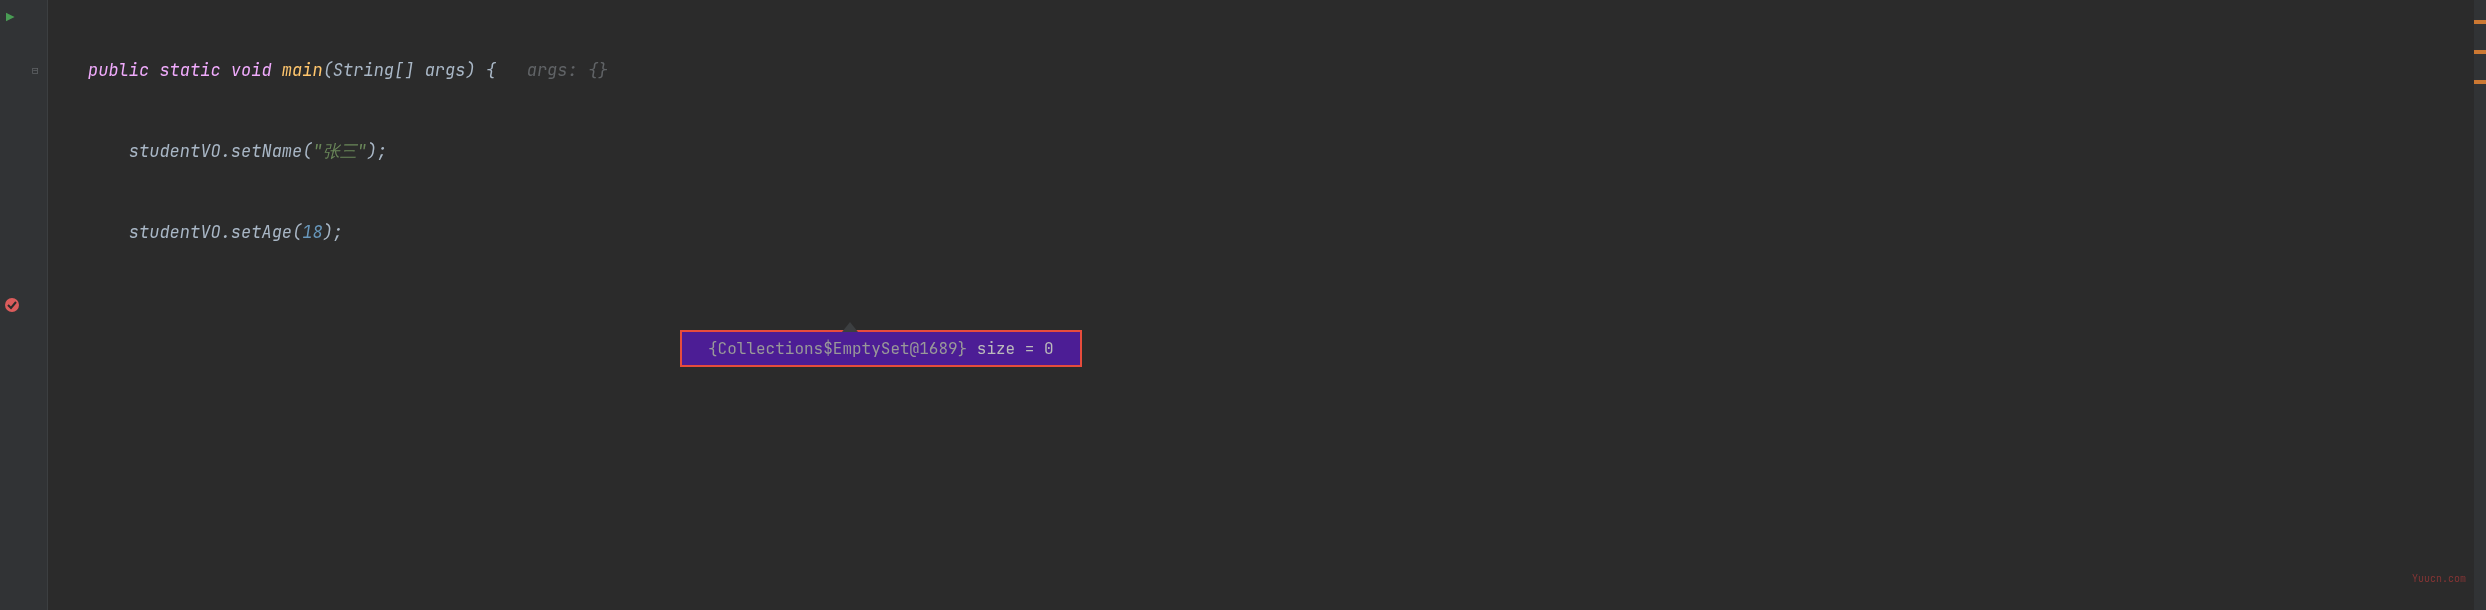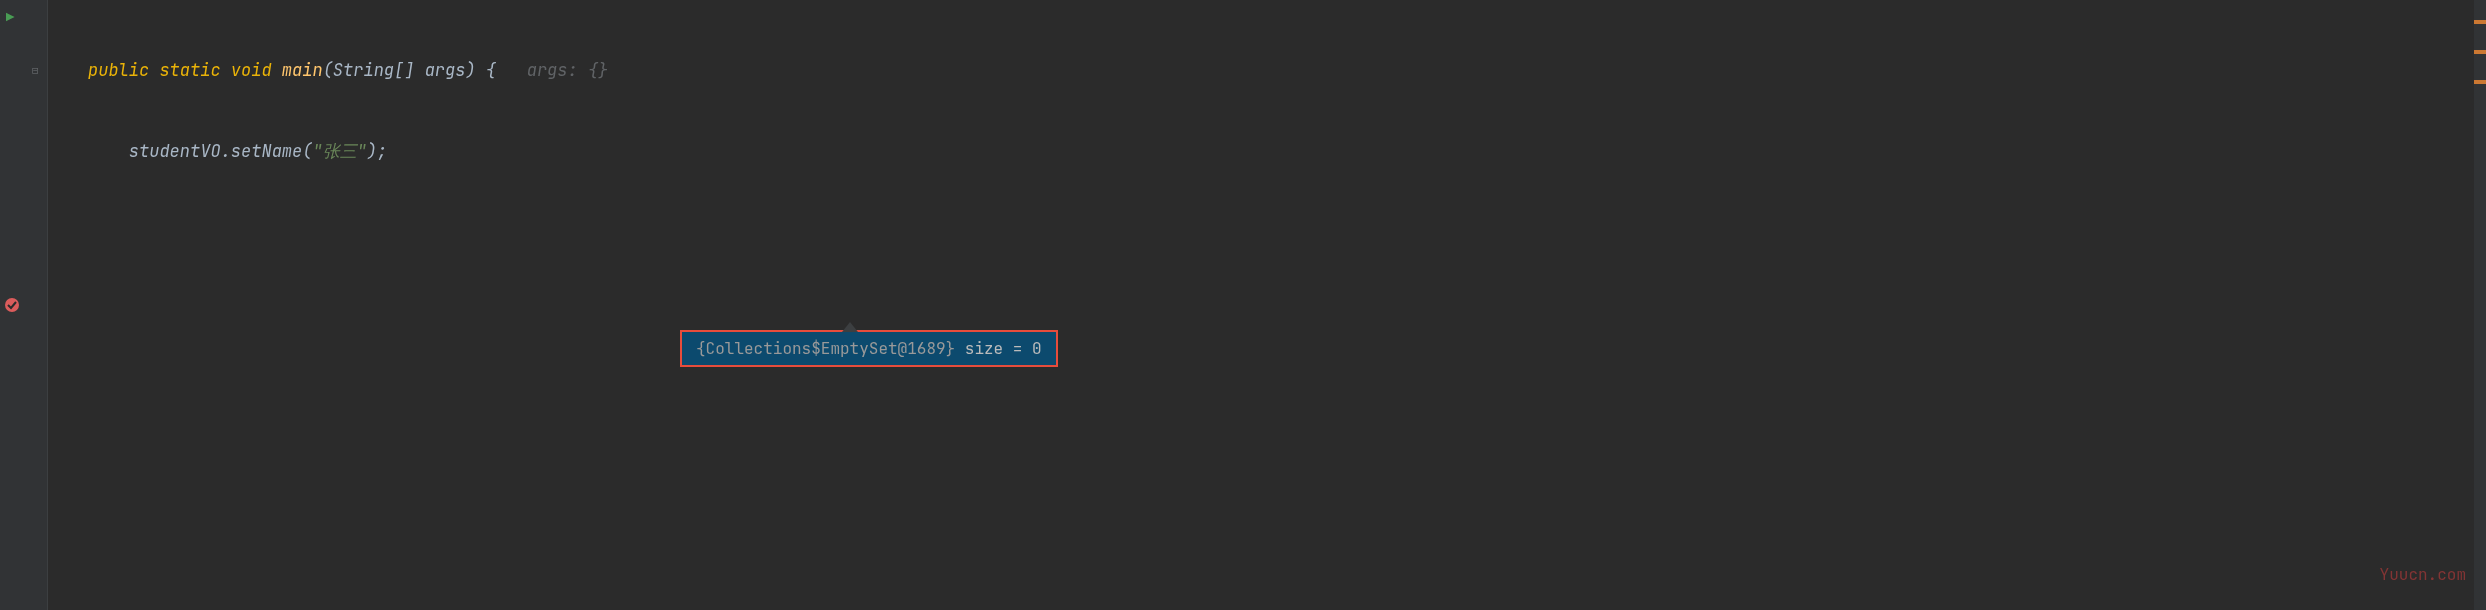--- a/index.html
+++ b/index.html
@@ -63,7 +63,7 @@
       font-size: 11px;
       font-style: normal;
     }
-    .kw { color: #eab308; }
+    .kw { color: #f0abfc; }
     .method-def { color: #ffc66d; margin-top: 24px; }
     .type { color: #a9b7c6; }
     .var { color: #a9b7c6; }

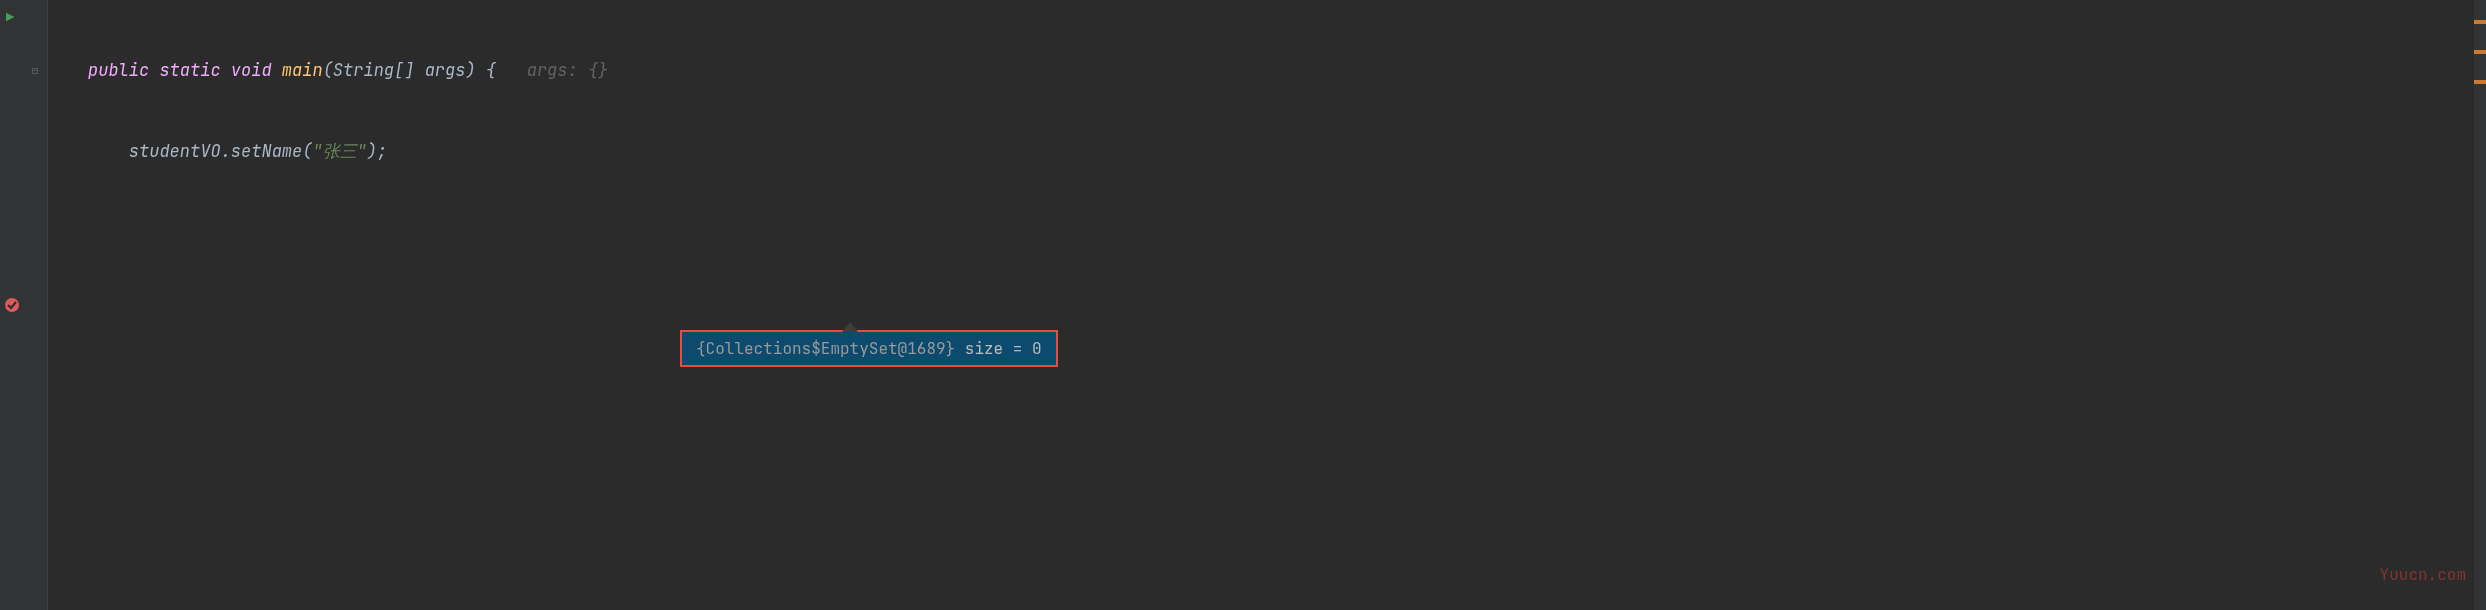--- a/index.html
+++ b/index.html
@@ -142,6 +142,7 @@
 <div class="code-area">
   <div class="line"><span class="fold-marker">⊟</span><span class="kw">public</span> <span class="kw">static</span> <span class="kw">void</span> <span class="method-def">main</span><span class="paren">(</span><span class="type">String[]</span> <span class="var">args</span><span class="paren">) {</span>   <span class="comment-hint">args: {}</span></div>
   <div class="line">    <span class="var">studentVO</span><span class="punct">.</span><span class="var">setName</span><span class="paren">(</span><span class="str">"张三"</span><span class="paren">);</span></div>
+  <div class="line">    <span class="var">studentVO</span><span class="punct">.</span><span class="var">setAge</span><span class="paren">(</span><span class="num">18</span><span class="paren">);</span></div>
   <div class="line"></div>
   
   

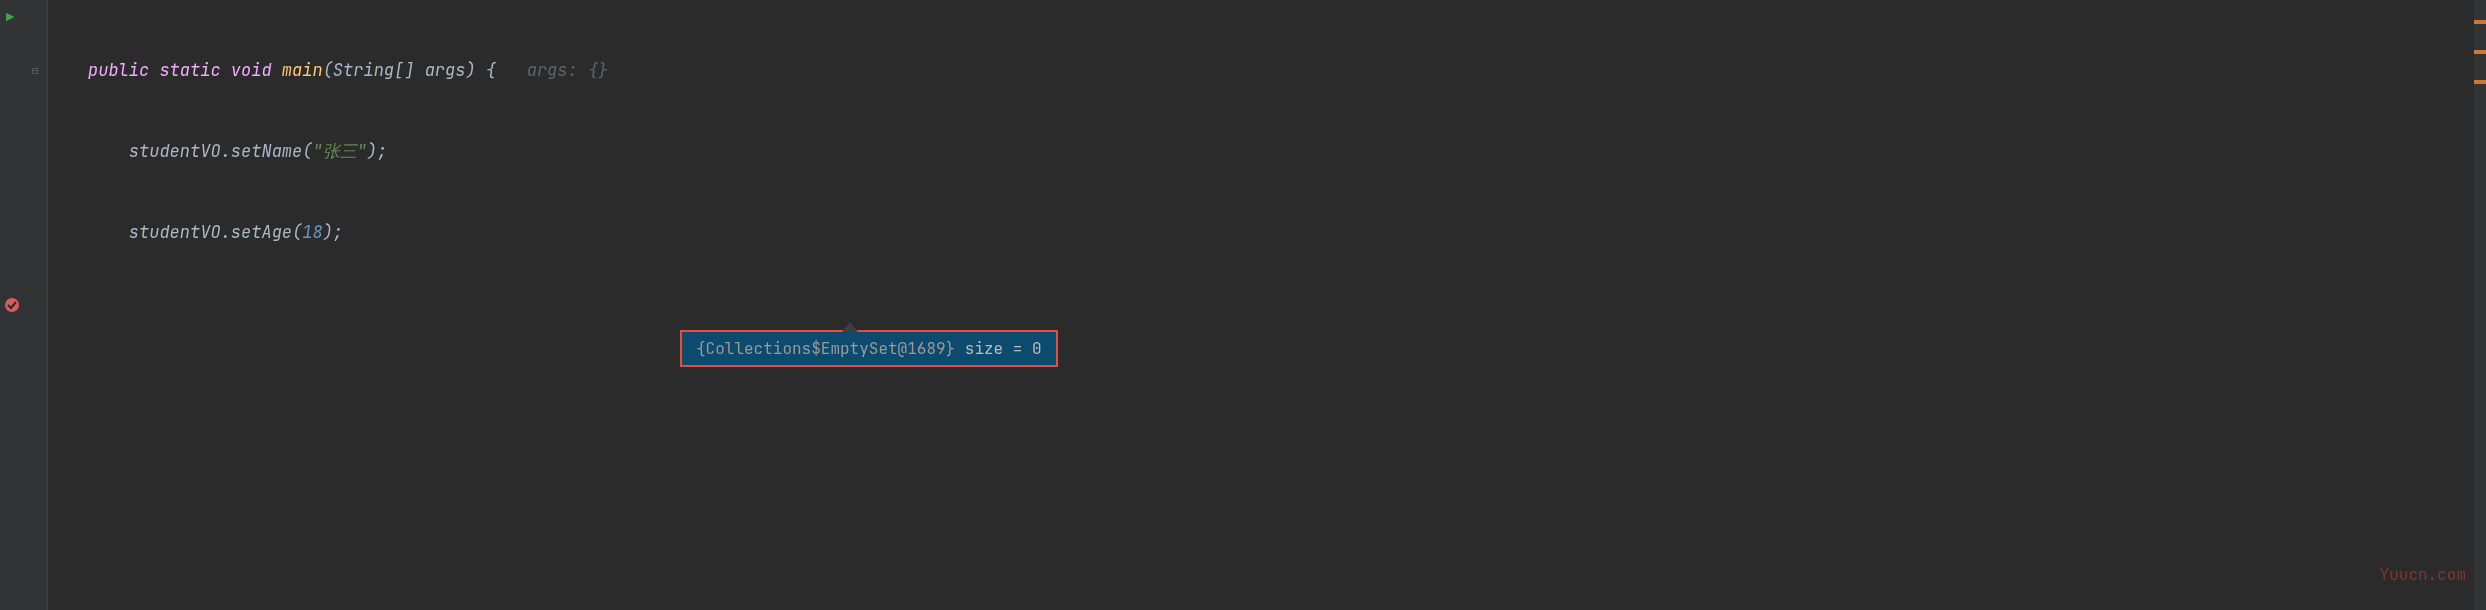--- a/index.html
+++ b/index.html
@@ -82,9 +82,9 @@
       position: absolute;
       left: 680px;
       top: 330px;
-      background: #0c4a6e;
+      background: #4c1d95;
       border: 2px solid #e74c3c;
-      padding: 6px 14px;
+      padding: 6px 26px;
       font-style: normal;
       font-size: 16px;
       color: #999;

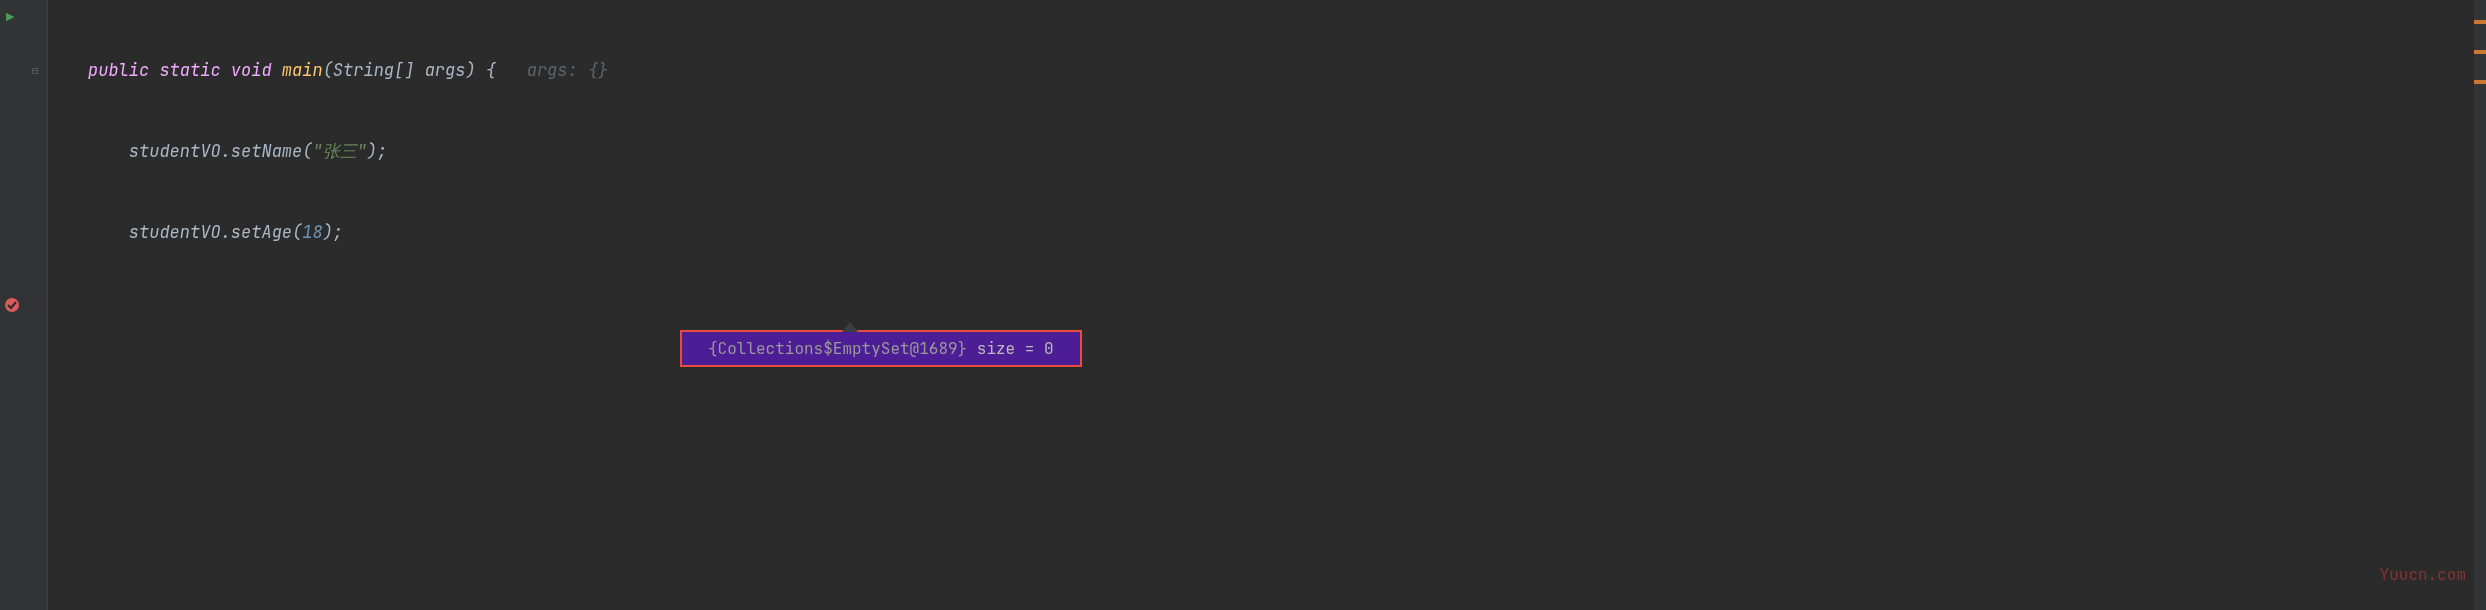--- a/index.html
+++ b/index.html
@@ -106,7 +106,7 @@
       right: 20px;
       bottom: 25px;
       color: #a83838;
-      font-size: 16px;
+      font-size: 10px;
       font-style: normal;
       opacity: 0.7;
     }

